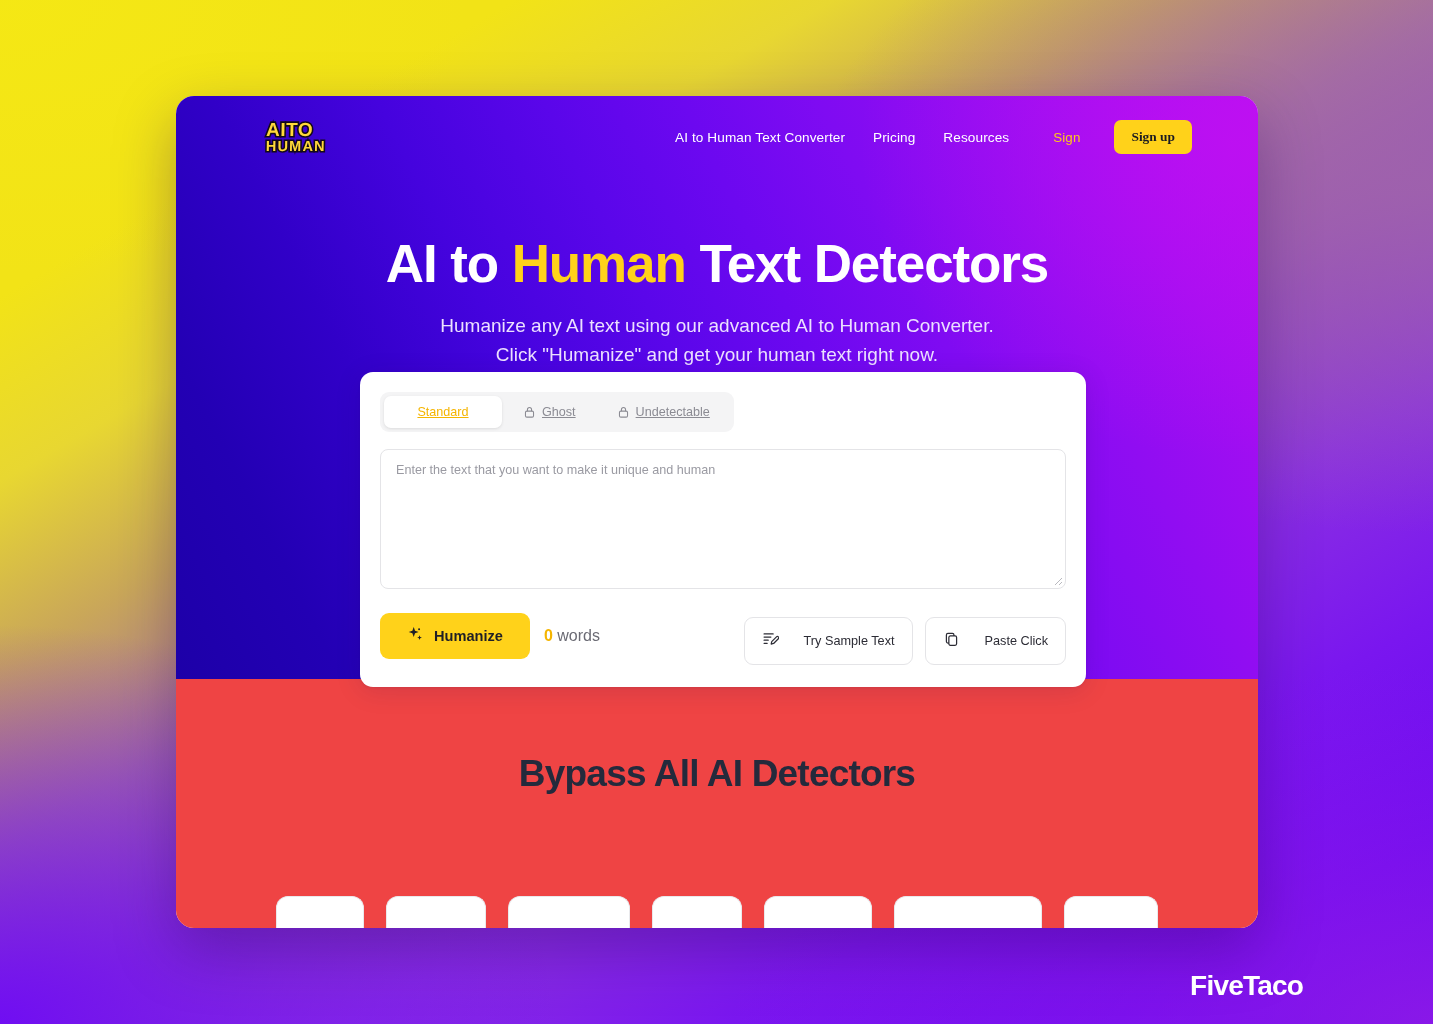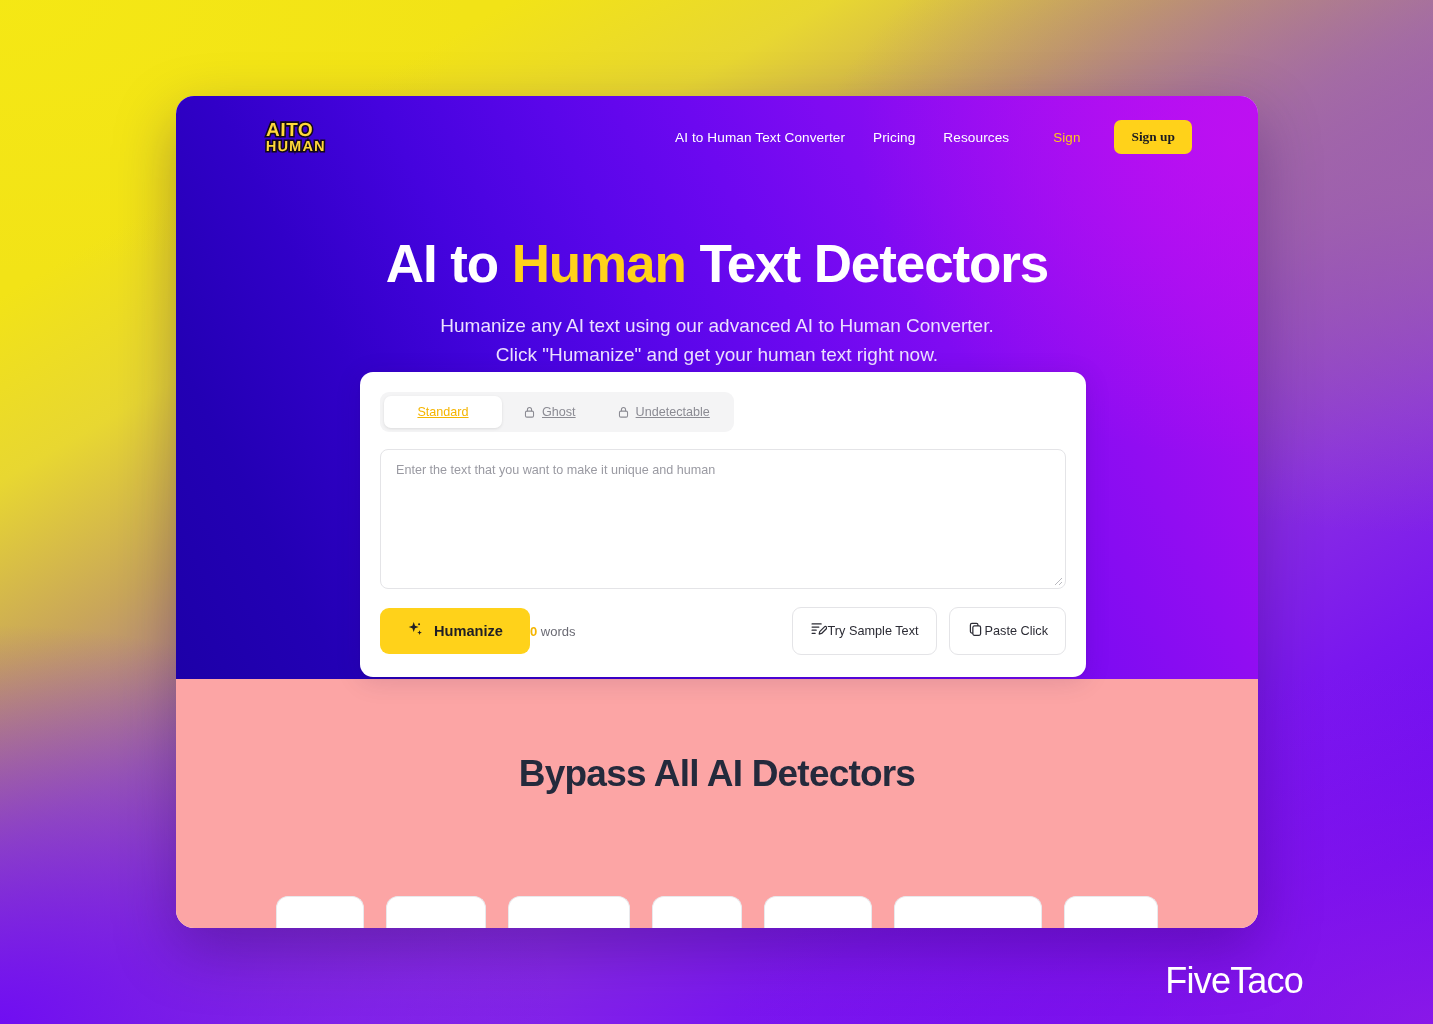--- a/index.html
+++ b/index.html
@@ -235,7 +235,7 @@
     align-items: center;
     justify-content: space-between;
   }
-  .actions-left { display: flex; align-items: center; }
+  .actions-left { display: flex; align-items: center; gap: 14px; }
   .btn-humanize {
     display: flex;
     align-items: center;

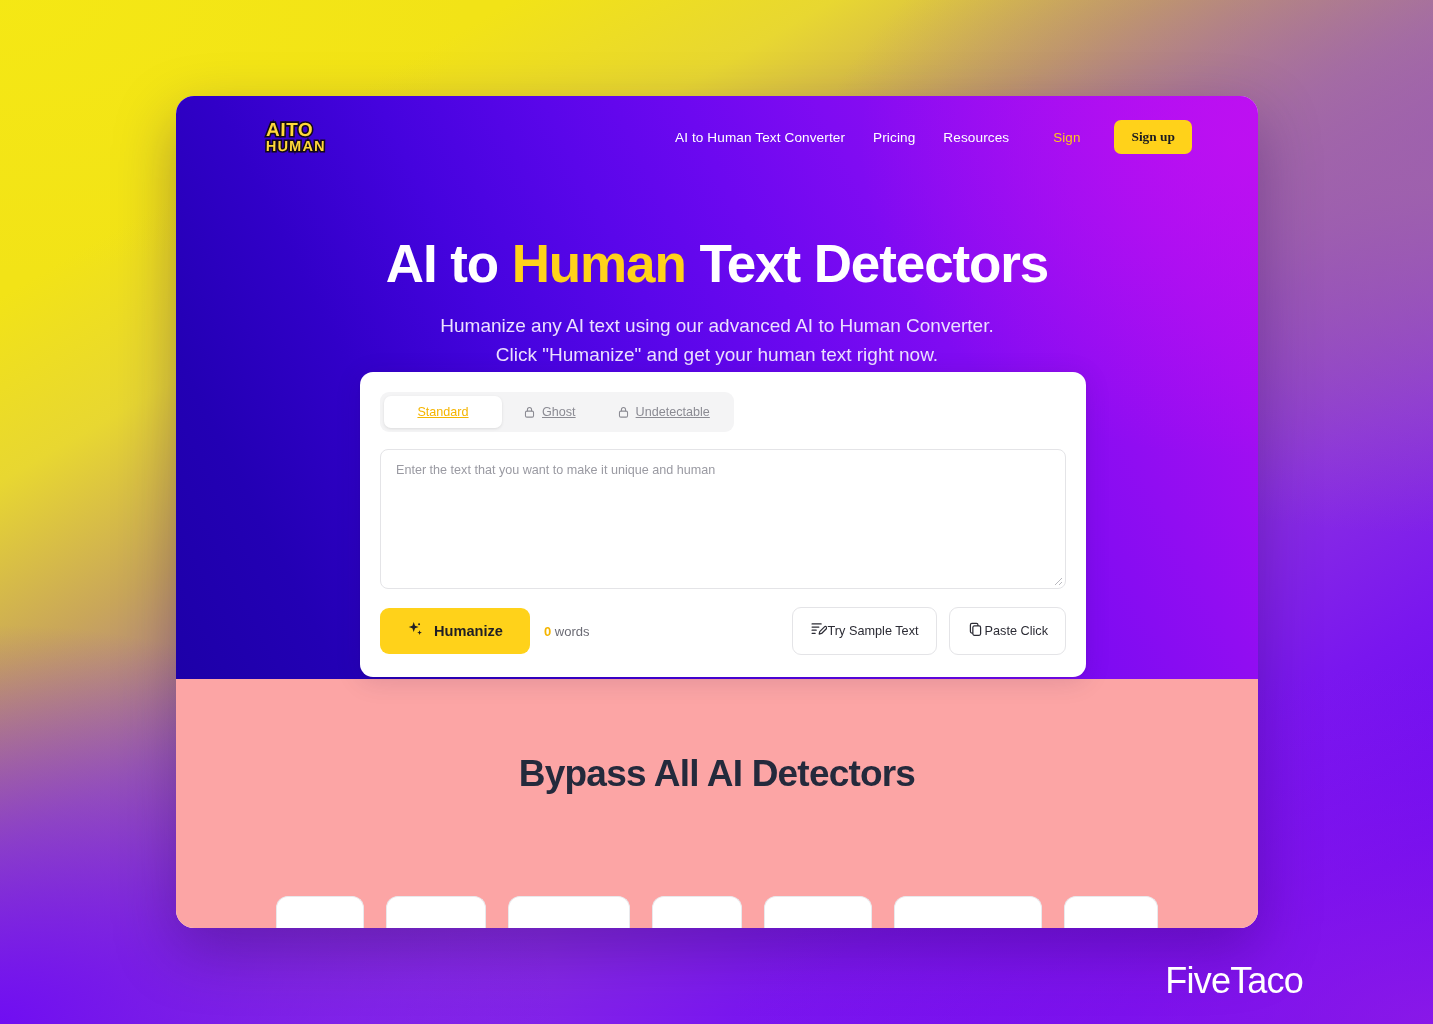--- a/index.html
+++ b/index.html
@@ -250,7 +250,7 @@
     border-radius: 9px;
     cursor: pointer;
   }
-  .wordcount { font-size: 13px; color: #6b6b74; }
+  .wordcount { font-size: 16px; color: #6b6b74; }
   .wordcount b { color: #f5b500; font-weight: 600; }
 
   .actions-right { display: flex; gap: 12px; }

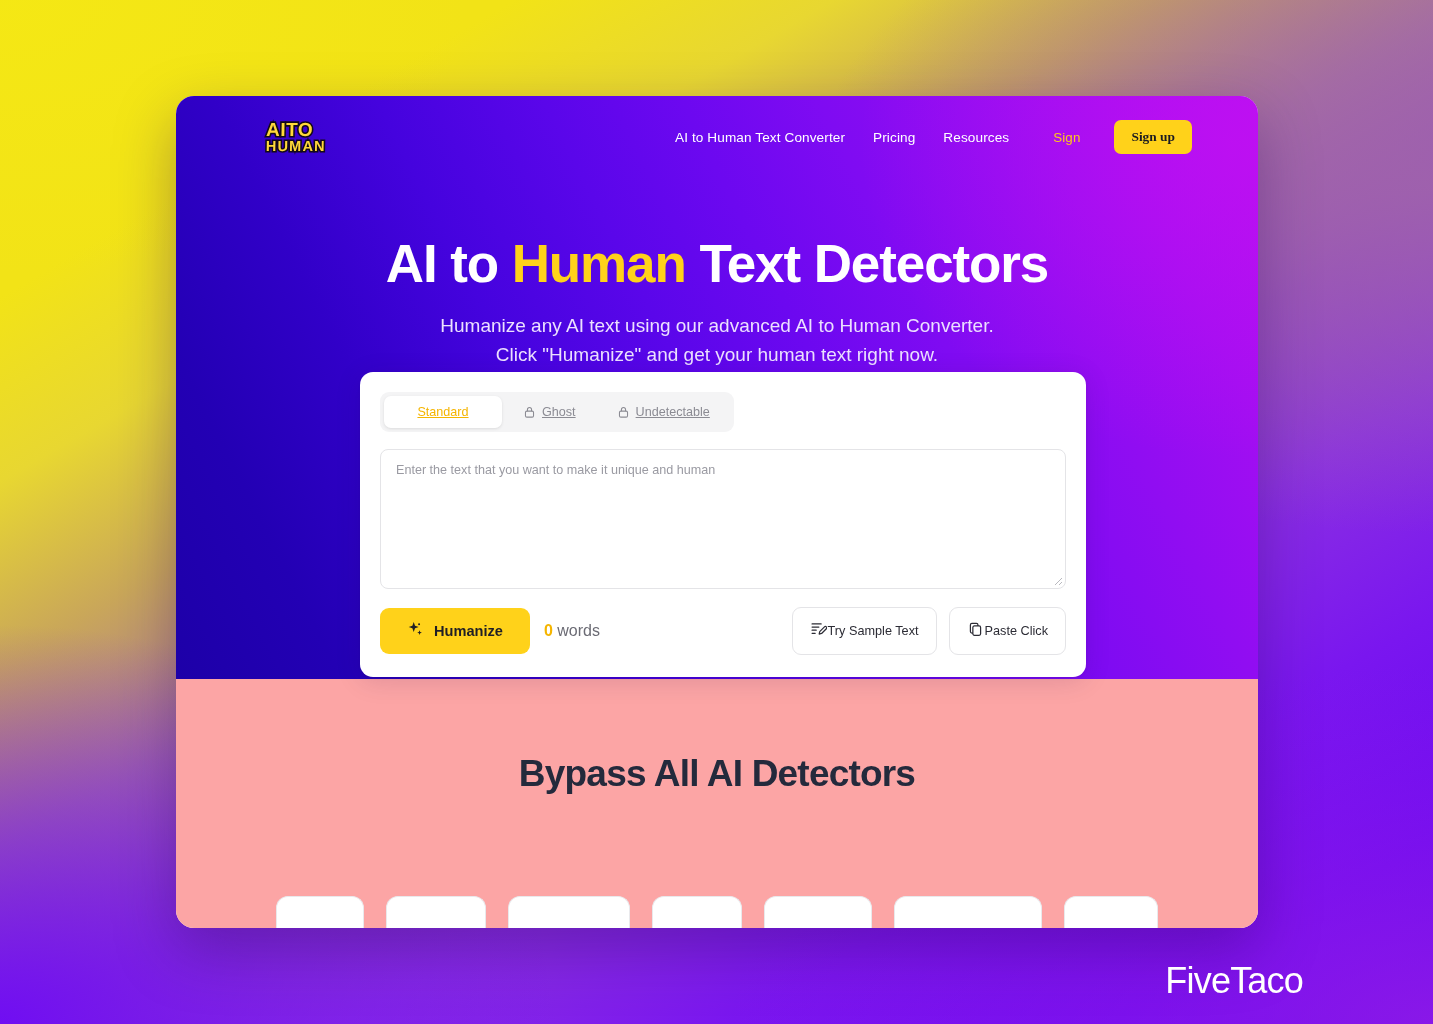--- a/index.html
+++ b/index.html
@@ -257,7 +257,7 @@
   .btn-ghost {
     display: flex;
     align-items: center;
-    gap: 1px;
+    gap: 25px;
     background: #ffffff;
     border: 1px solid #e4e4e7;
     border-radius: 9px;
@@ -267,6 +267,7 @@
     padding: 13px 17px;
     cursor: pointer;
     white-space: nowrap;
+    margin-top: 10px;
   }
 
   

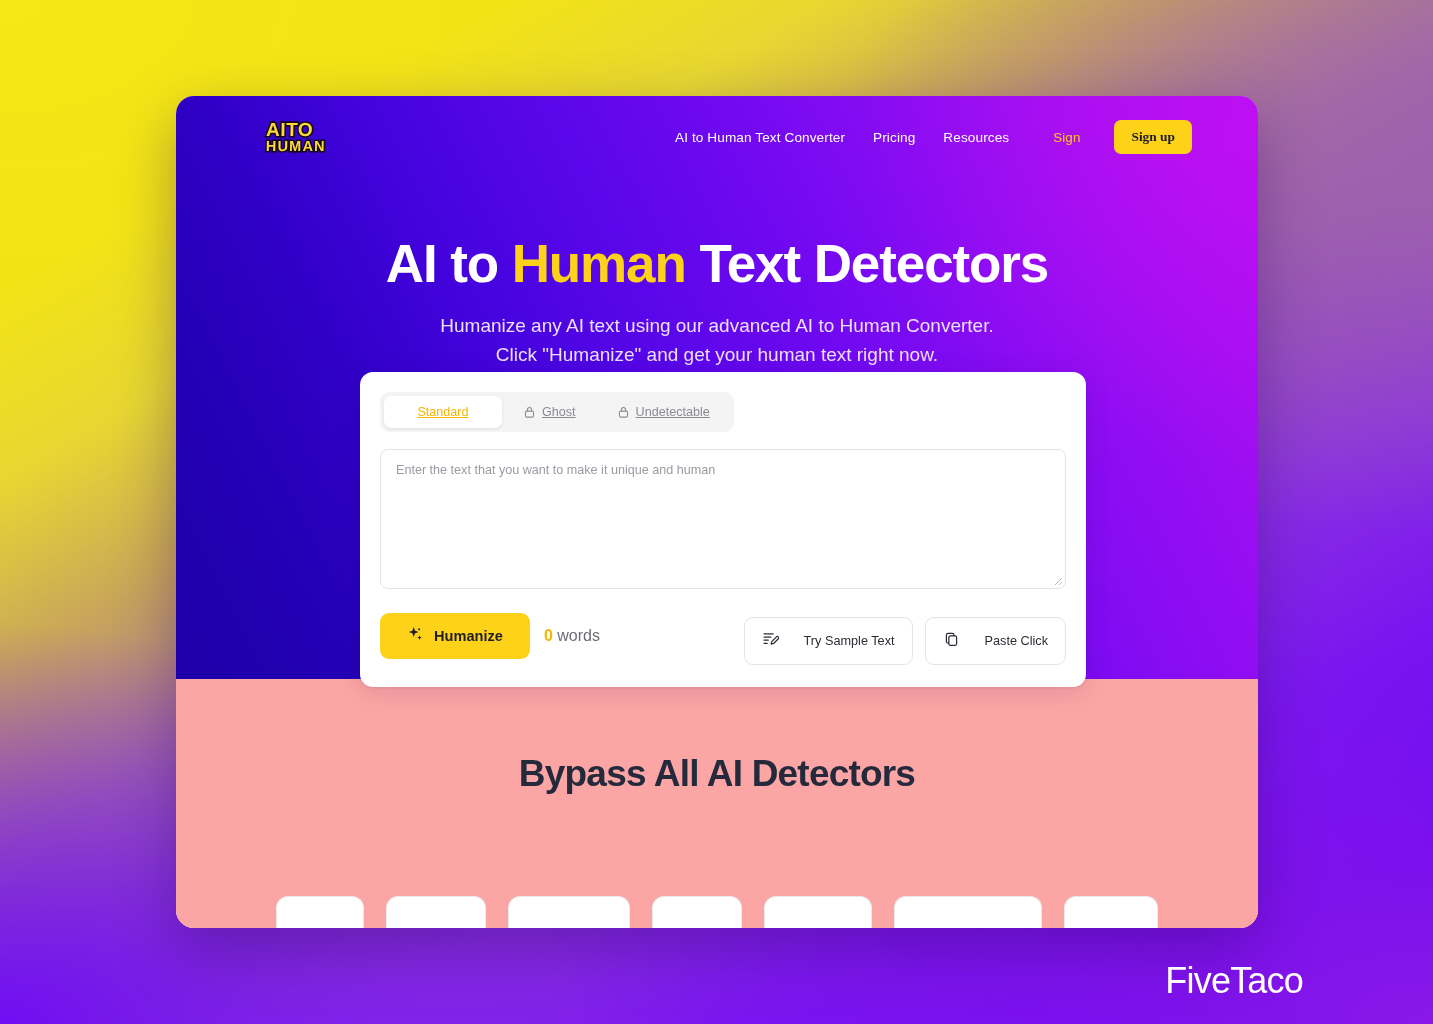--- a/index.html
+++ b/index.html
@@ -274,7 +274,7 @@
   .lower {
     position: relative;
     height: 249px;
-    background: #fca5a5;
+    background: #ef4444;
     text-align: center;
   }
   .h2 {

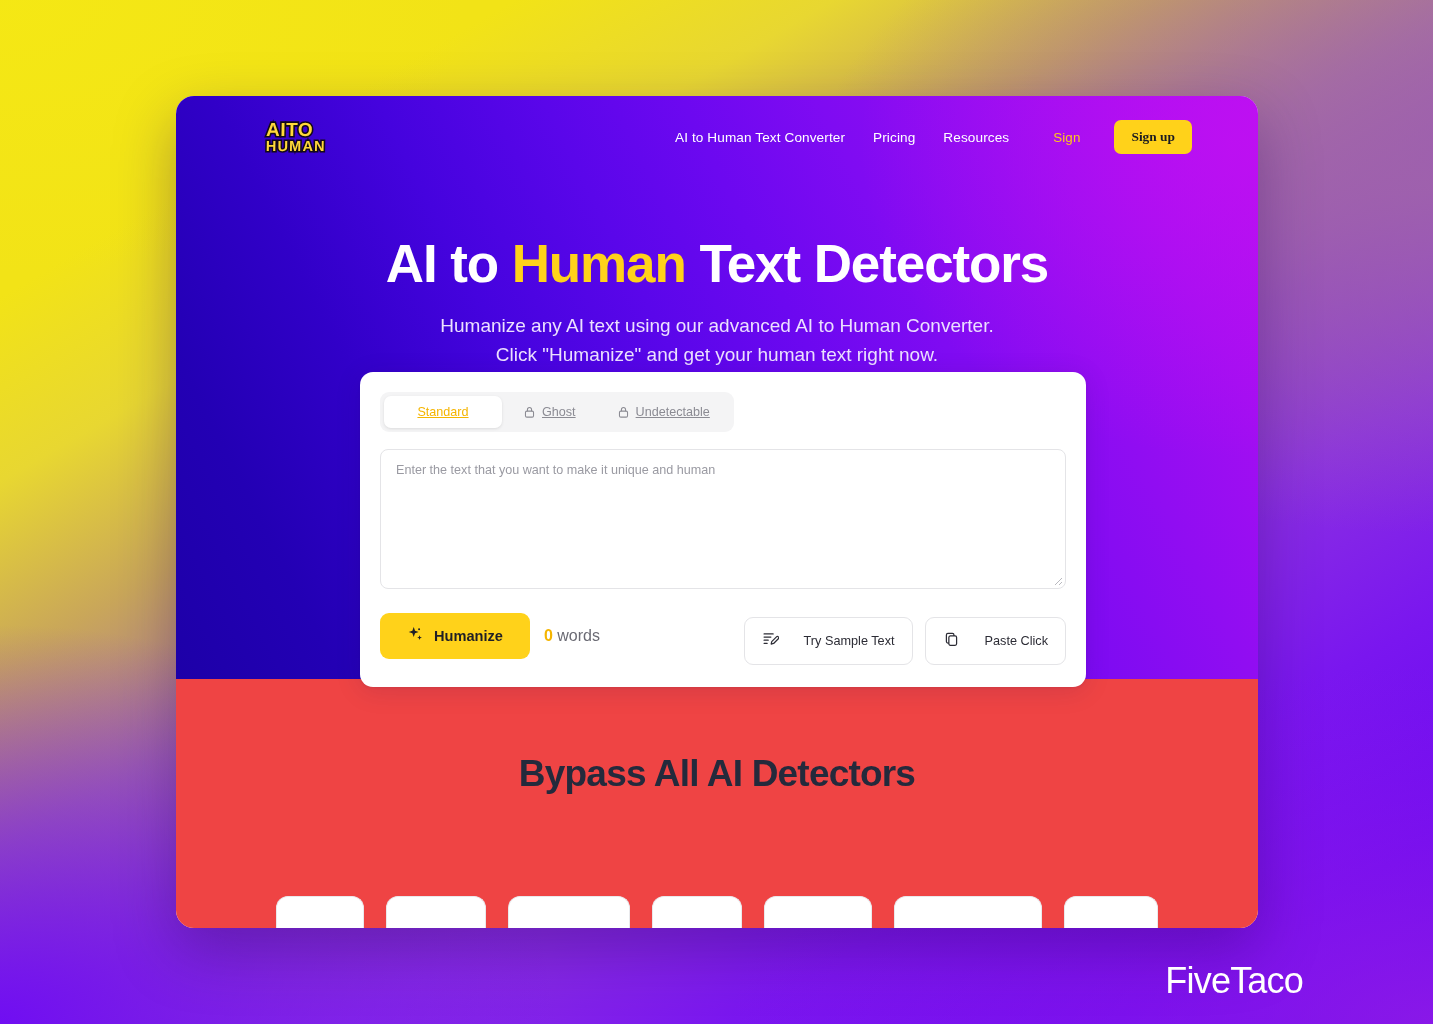--- a/index.html
+++ b/index.html
@@ -308,8 +308,8 @@
     right: 130px;
     bottom: 22px;
     color: #ffffff;
-    font-size: 36px;
-    font-weight: 400;
+    font-size: 28px;
+    font-weight: 700;
     letter-spacing: -.8px;
   }
 </style>

